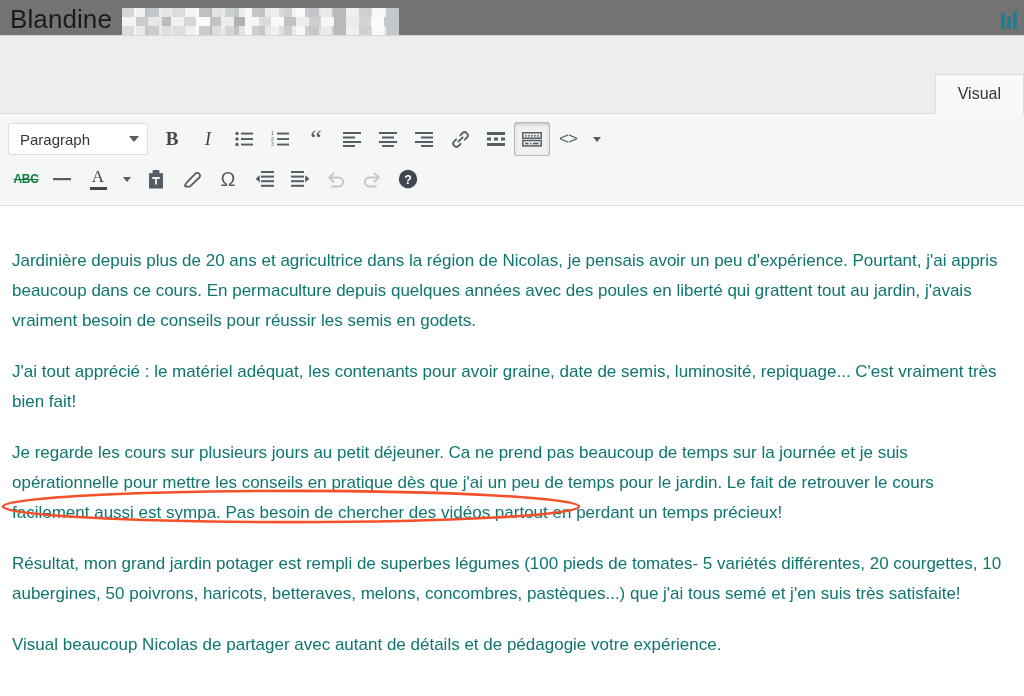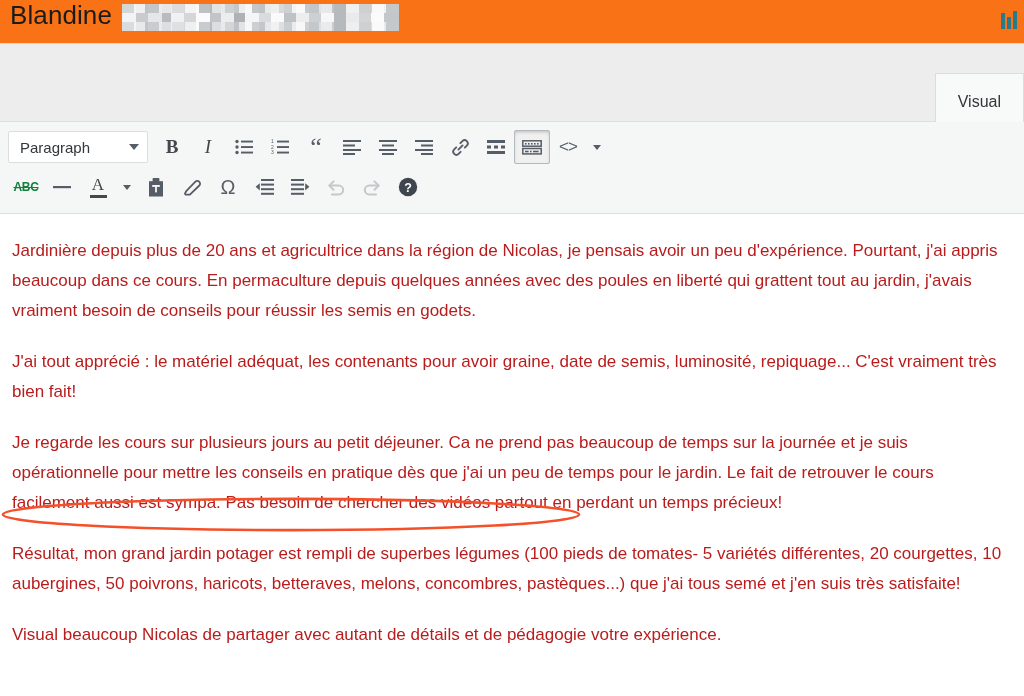--- a/index.html
+++ b/index.html
@@ -19,10 +19,10 @@
   
   .header {
     position: relative;
-    height: 44px;
-    background: #f97316;
-    display: flex;
-    align-items: flex-start;
+    height: 36px;
+    background: #737373;
+    display: flex;
+    align-items: flex-end;
     border-bottom: 1px solid #d8d8d8;
     box-sizing: border-box;
   }

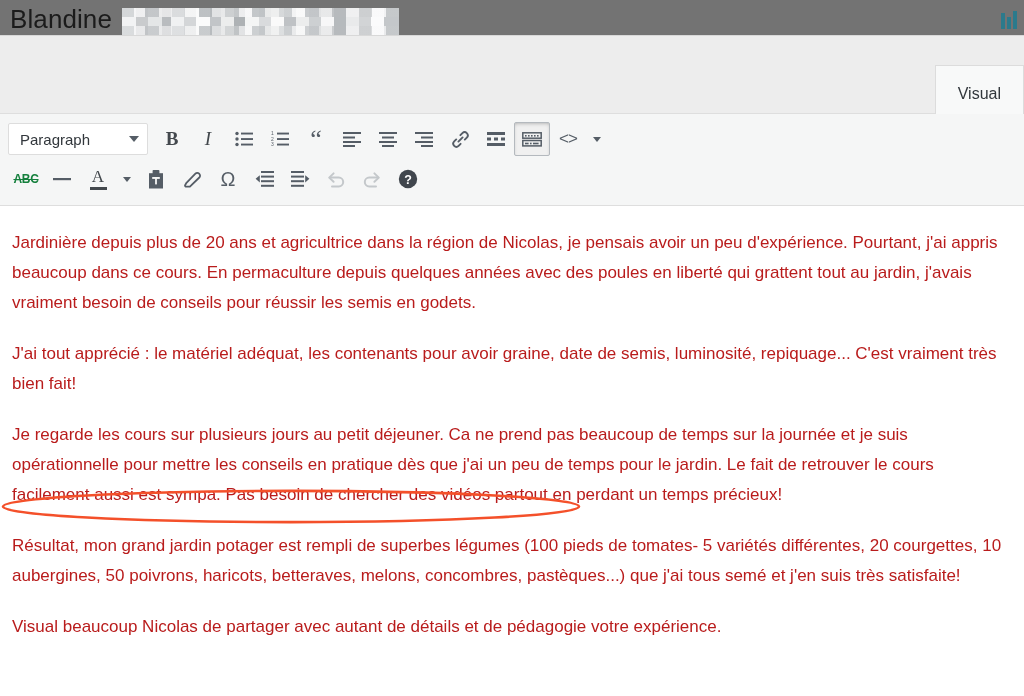--- a/index.html
+++ b/index.html
@@ -98,7 +98,7 @@
   .tab {
     font-size: 16px;
     color: #555d66;
-    padding: 18px 22px 10px 22px;
+    padding: 9px 22px 10px 22px;
     border: 1px solid #dcdcdc;
     border-bottom: none;
     background: #f1f1f1;

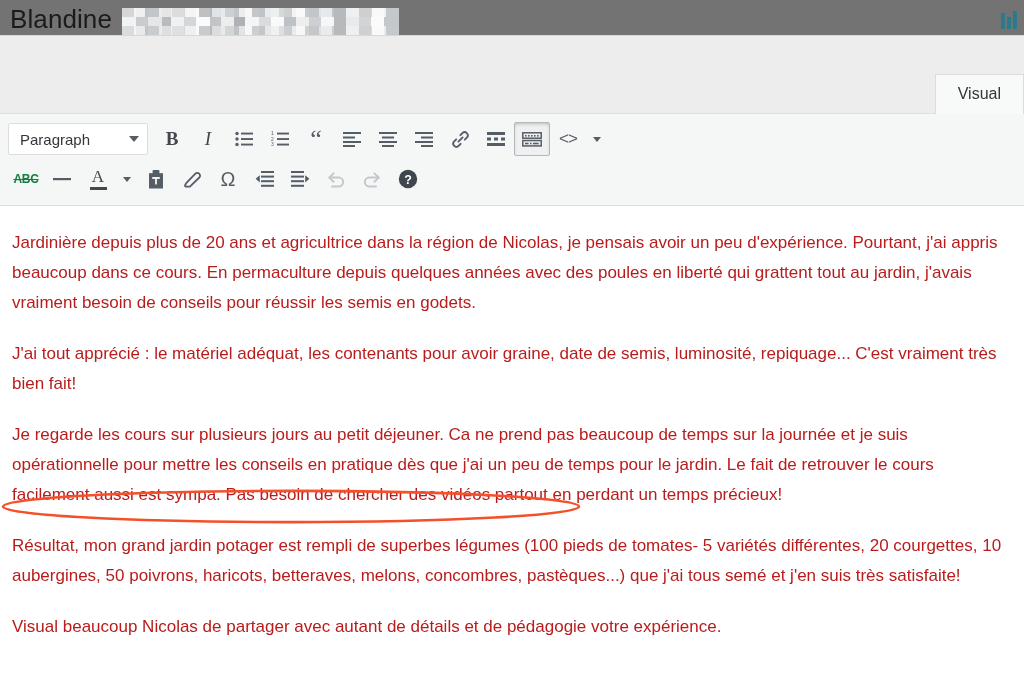--- a/index.html
+++ b/index.html
@@ -214,10 +214,10 @@
     overflow: hidden;
   }
   .editor p {
-    margin: 0 0 21px 0;
+    margin: 18px 0 21px 0;
     font-size: 17px;
     line-height: 30px;
-    color: #b91c1c;
+    color: #0f766e;
     font-family: "Liberation Sans", sans-serif;
   }
   .ellipse {

